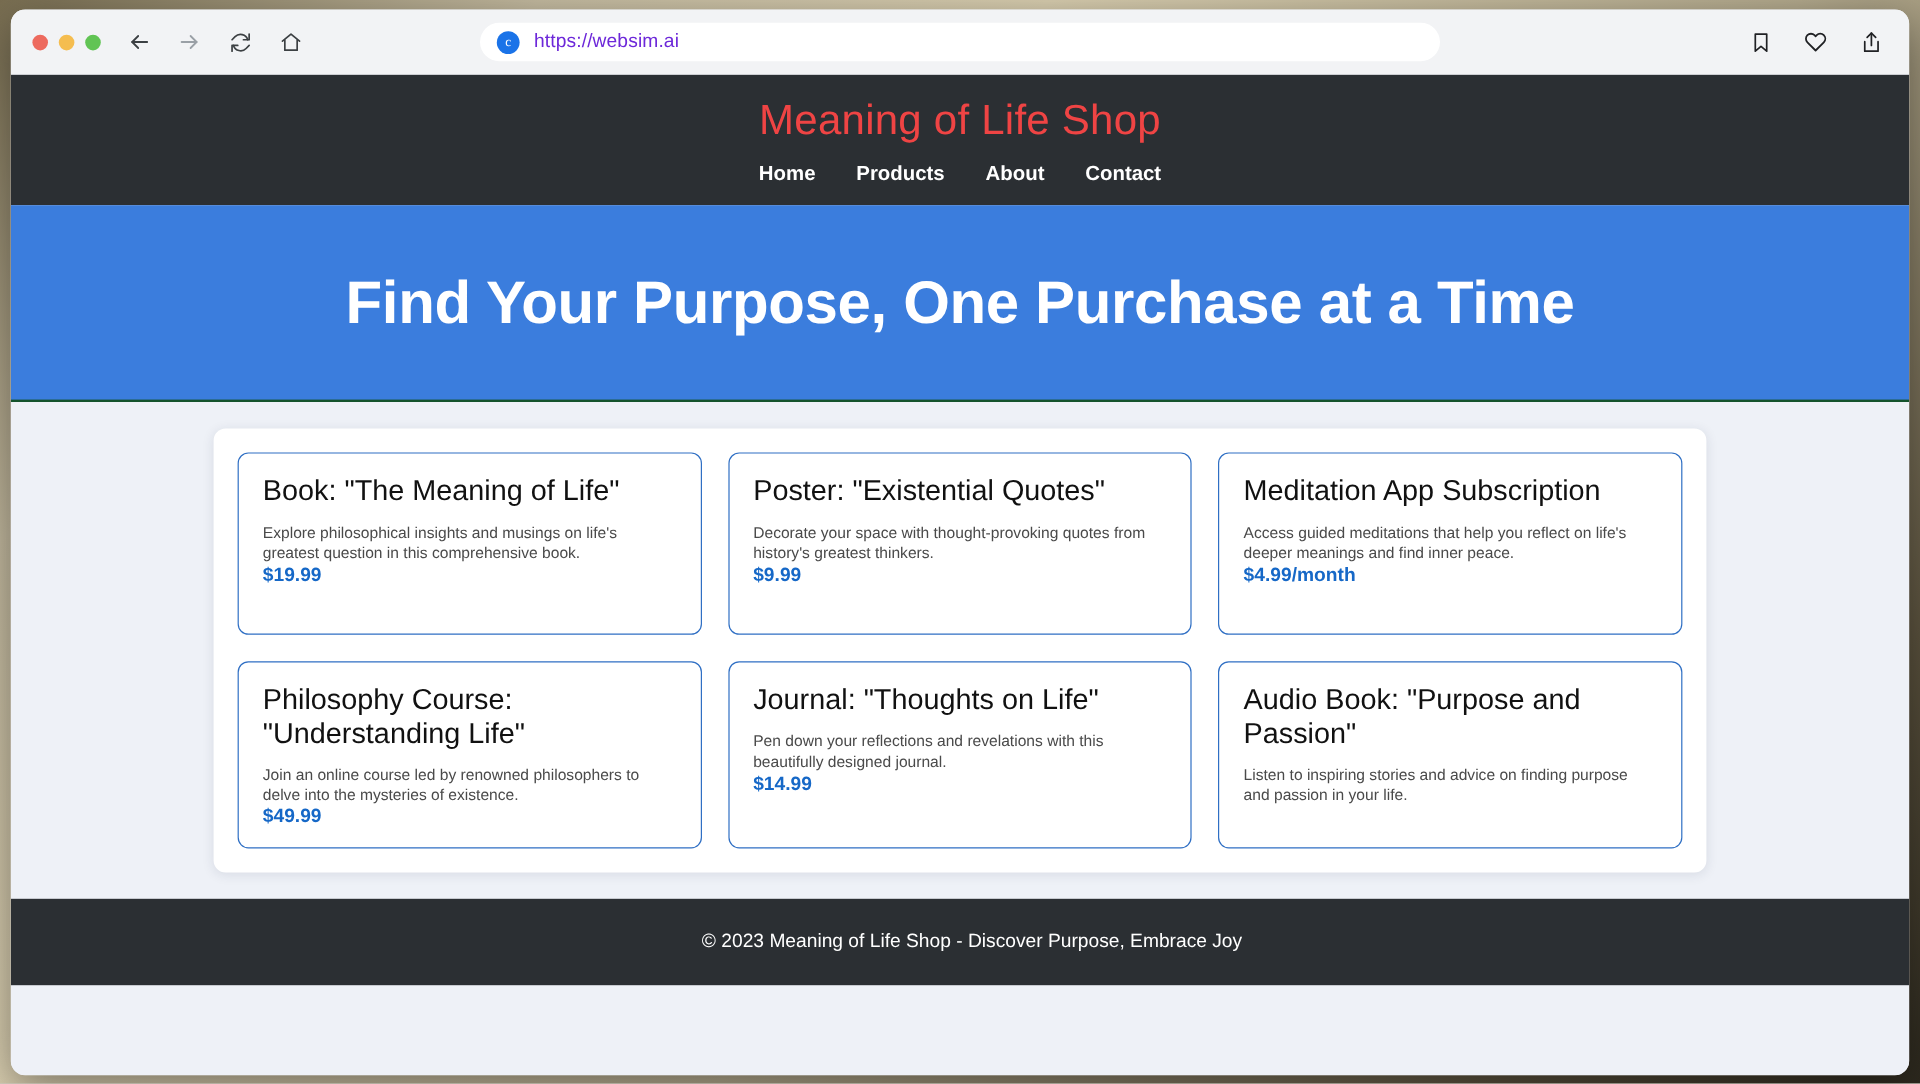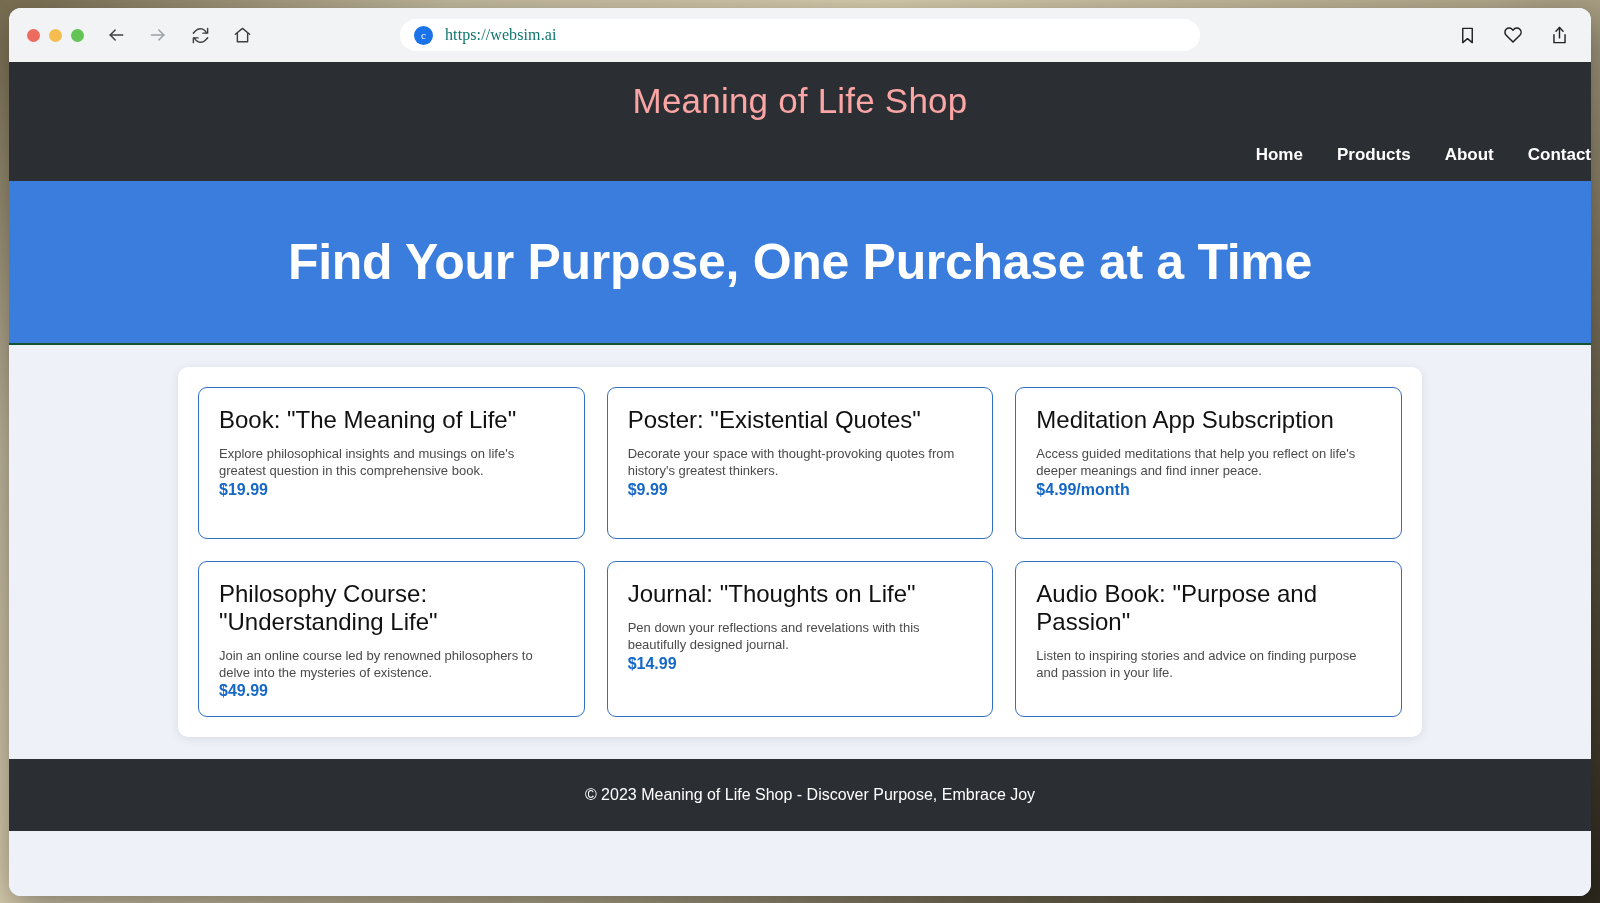--- a/index.html
+++ b/index.html
@@ -97,9 +97,8 @@
   }
   .url-text {
     font-size: 16px;
-    color: #0f766e;
+    color: #6d28d9;
     letter-spacing: 0.1px;
-    font-family: Liberation Serif, serif;
   }
 
   .toolbar-right {

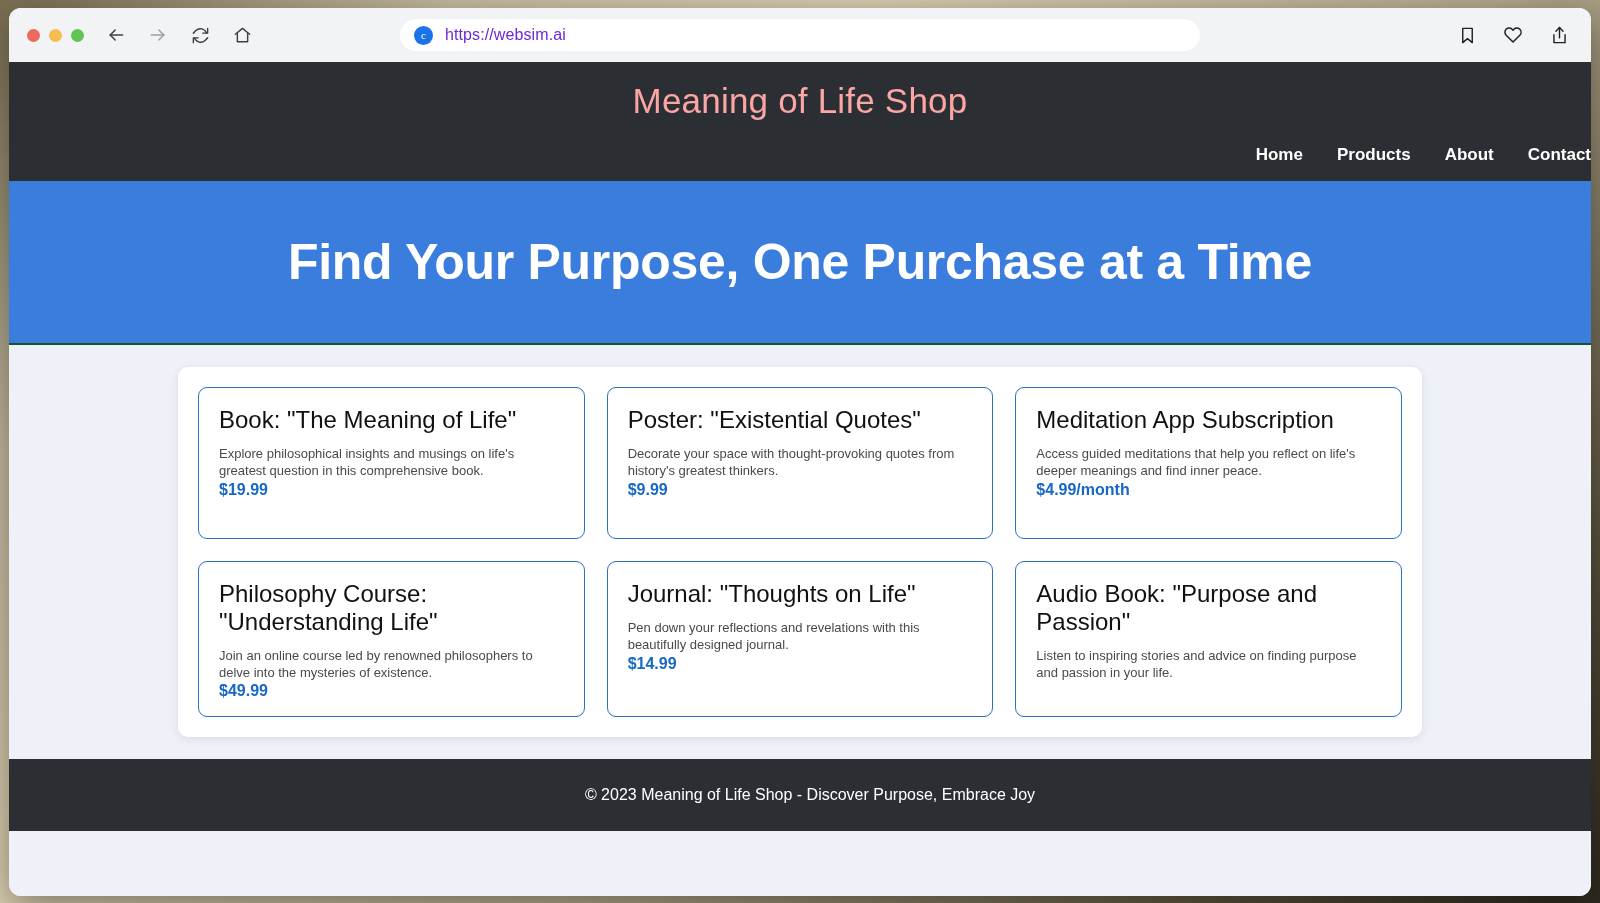--- a/index.html
+++ b/index.html
@@ -124,7 +124,7 @@
     text-align: center;
   }
   .site-title {
-    color: #fca5a5;
+    color: #ef4444;
     font-size: 35px;
     font-weight: 400;
     letter-spacing: 0.2px;

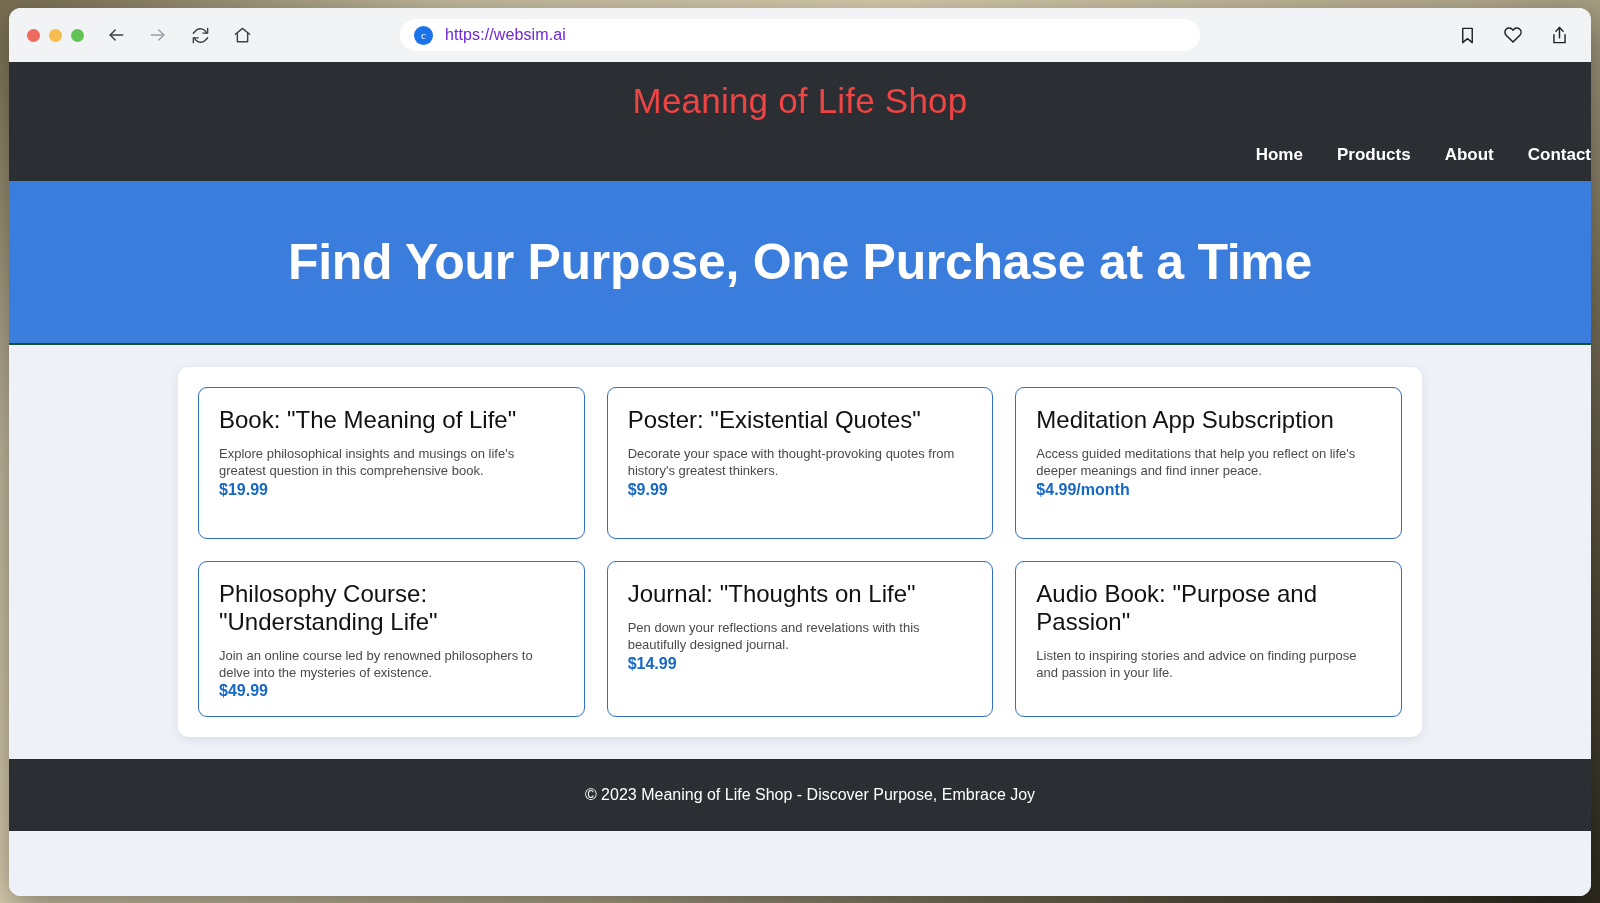--- a/index.html
+++ b/index.html
@@ -131,9 +131,9 @@
     line-height: 1.2;
   }
   .site-nav {
-    margin-top: 23px;
-    display: flex;
-    justify-content: flex-end;
+    margin-top: 13px;
+    display: flex;
+    justify-content: center;
     gap: 34px;
   }
   .nav-link {

